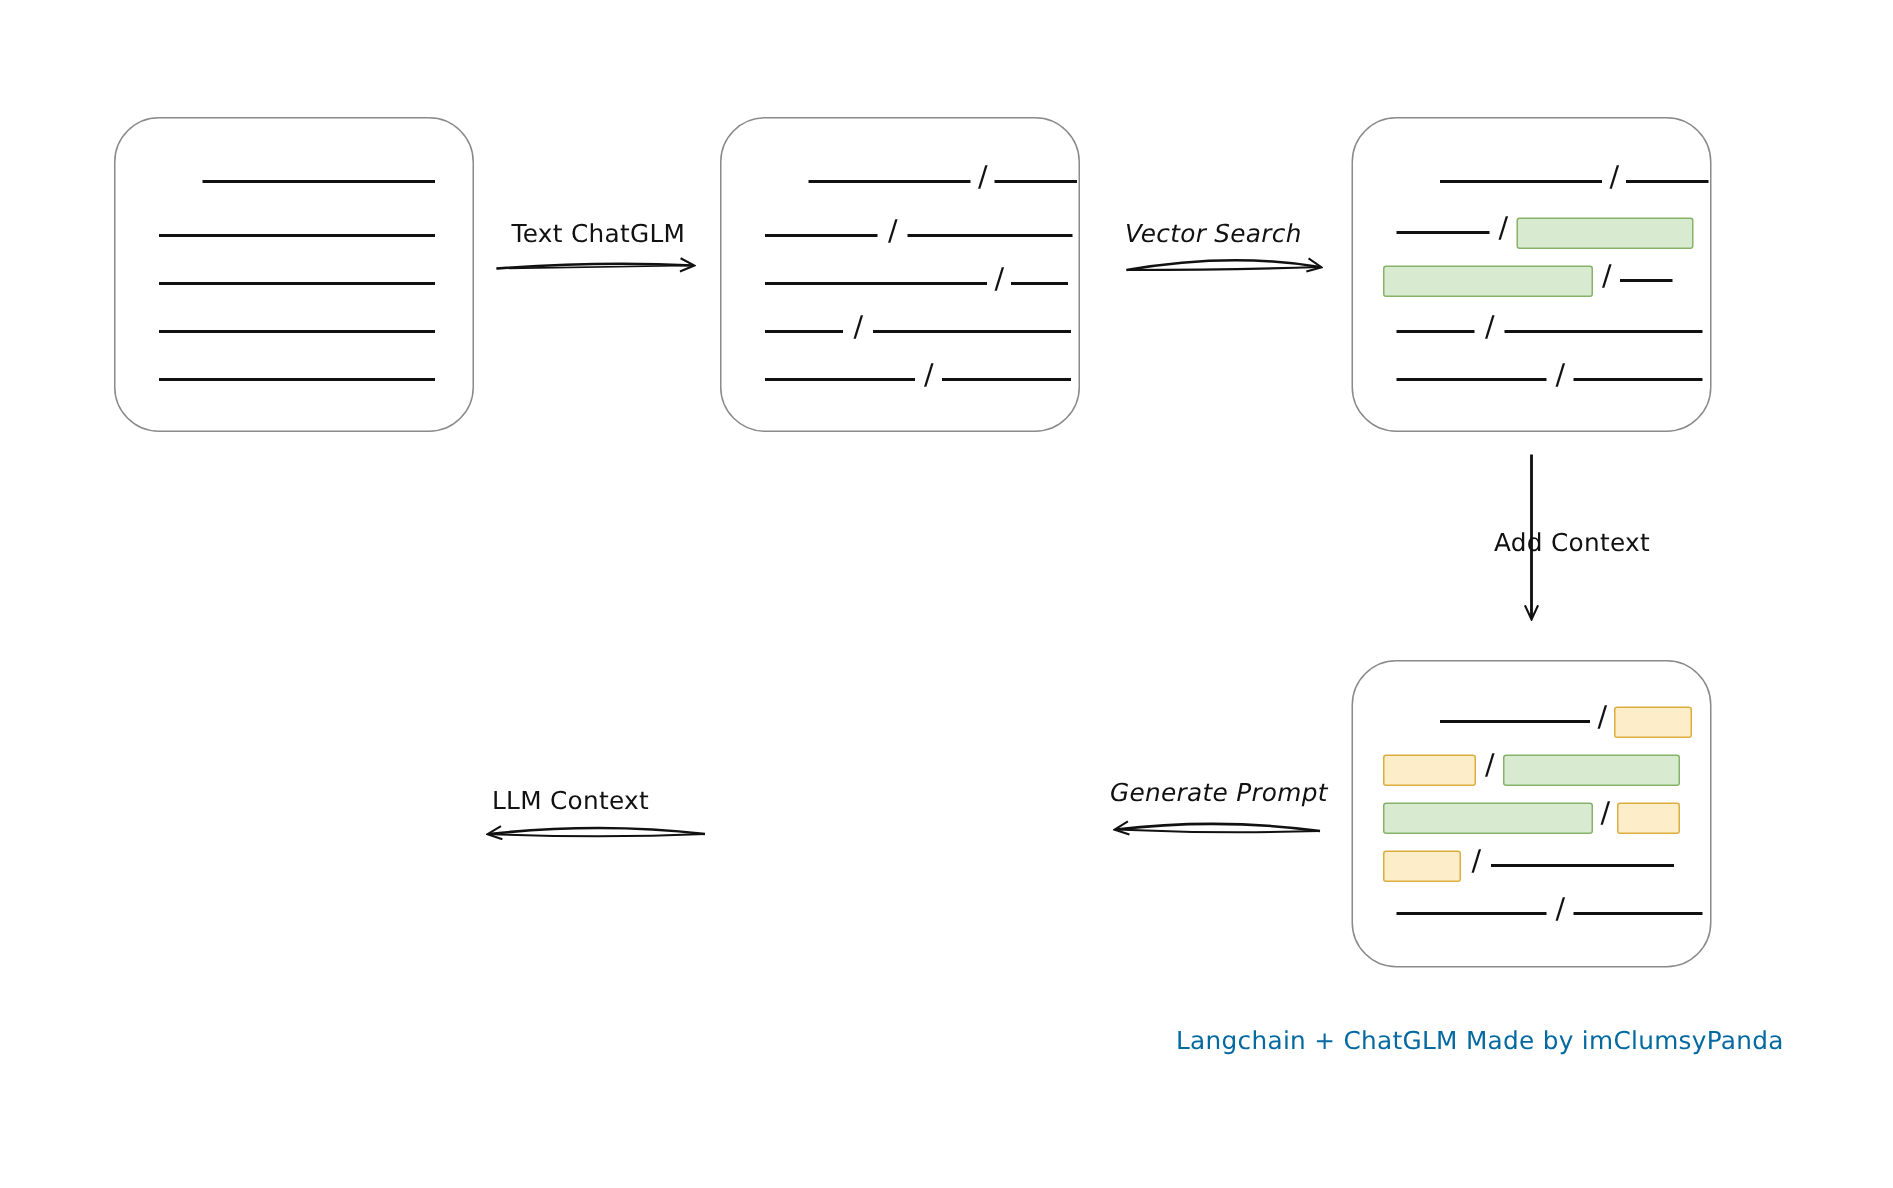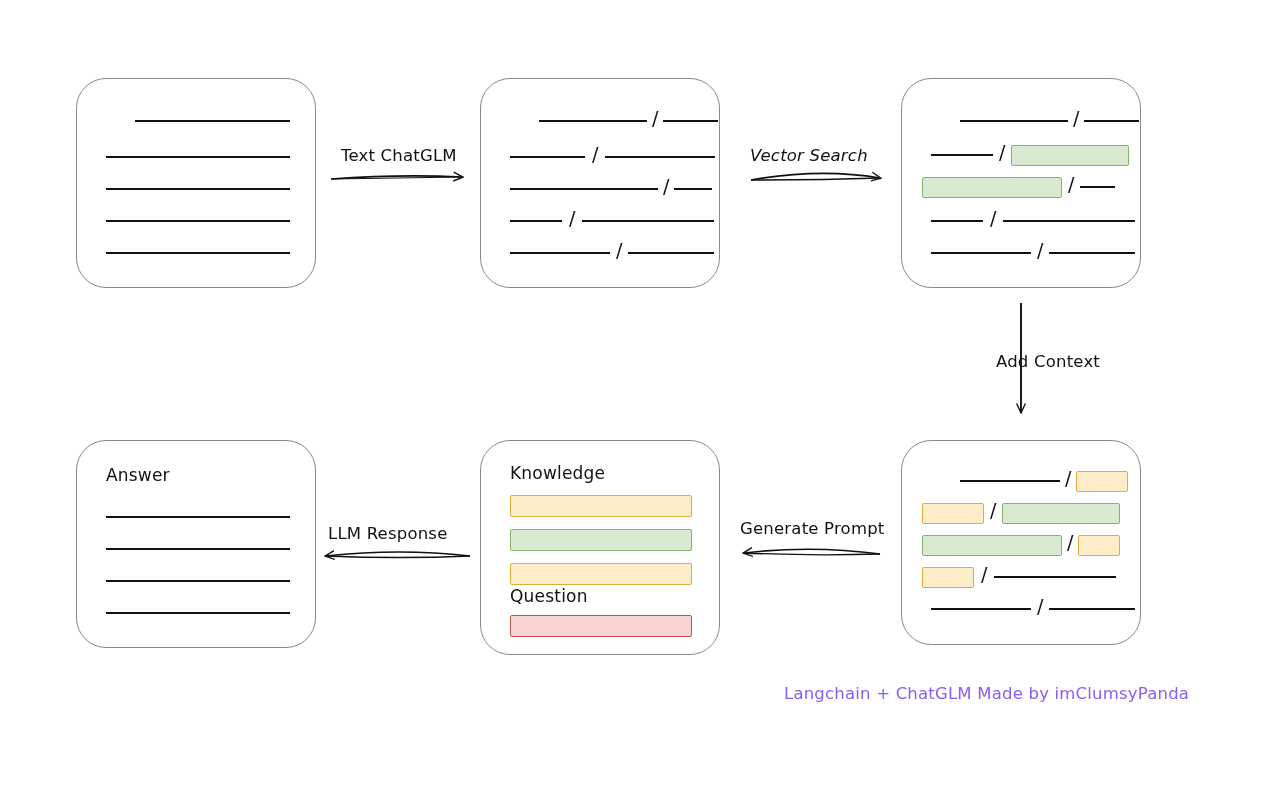--- a/index.html
+++ b/index.html
@@ -277,21 +277,6 @@
     <div class="bar chip-red" style="left:29px; top:174px; width:182px;"></div>
   </div>
 
-  <div class="doc-box" style="left:76px; top:440px; width:240px; height:208px;">
-    <div class="box-caption" style="left:29px; top:24px;">Answer</div>
-    <div class="line-row" style="top:66px; padding-left:29px;">
-      <span class="seg" style="width:184px;"></span>
-    </div>
-    <div class="line-row" style="top:98px; padding-left:29px;">
-      <span class="seg" style="width:184px;"></span>
-    </div>
-    <div class="line-row" style="top:130px; padding-left:29px;">
-      <span class="seg" style="width:184px;"></span>
-    </div>
-    <div class="line-row" style="top:162px; padding-left:29px;">
-      <span class="seg" style="width:184px;"></span>
-    </div>
-  </div>
 
   <div id="footer-credit">Langchain + ChatGLM Made by imClumsyPanda</div>
 

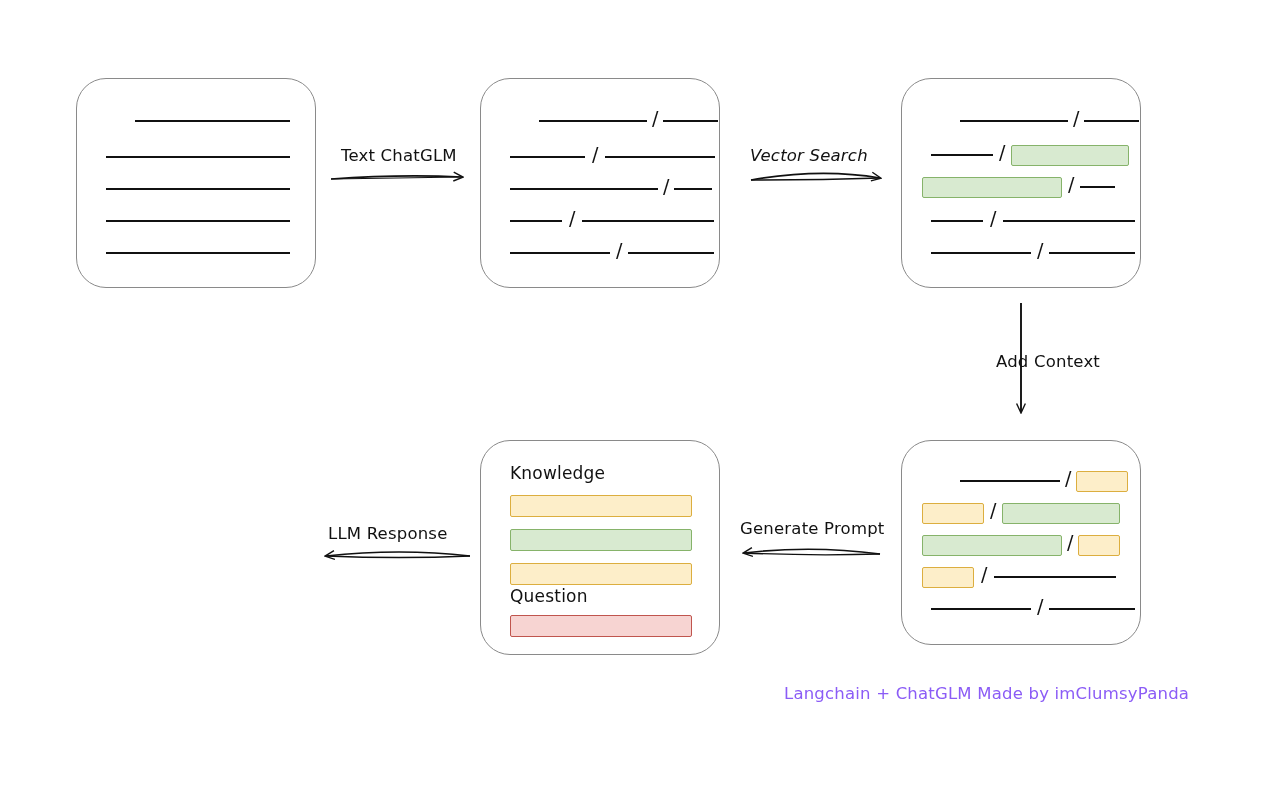--- a/index.html
+++ b/index.html
@@ -268,14 +268,6 @@
     </div>
   </div>
 
-  <div class="doc-box" style="left:480px; top:440px; width:240px; height:215px;">
-    <div class="box-caption" style="left:29px; top:22px;">Knowledge</div>
-    <div class="bar chip-yellow" style="left:29px; top:54px; width:182px;"></div>
-    <div class="bar chip-green" style="left:29px; top:88px; width:182px;"></div>
-    <div class="bar chip-yellow" style="left:29px; top:122px; width:182px;"></div>
-    <div class="box-caption" style="left:29px; top:145px;">Question</div>
-    <div class="bar chip-red" style="left:29px; top:174px; width:182px;"></div>
-  </div>
 
 
   <div id="footer-credit">Langchain + ChatGLM Made by imClumsyPanda</div>

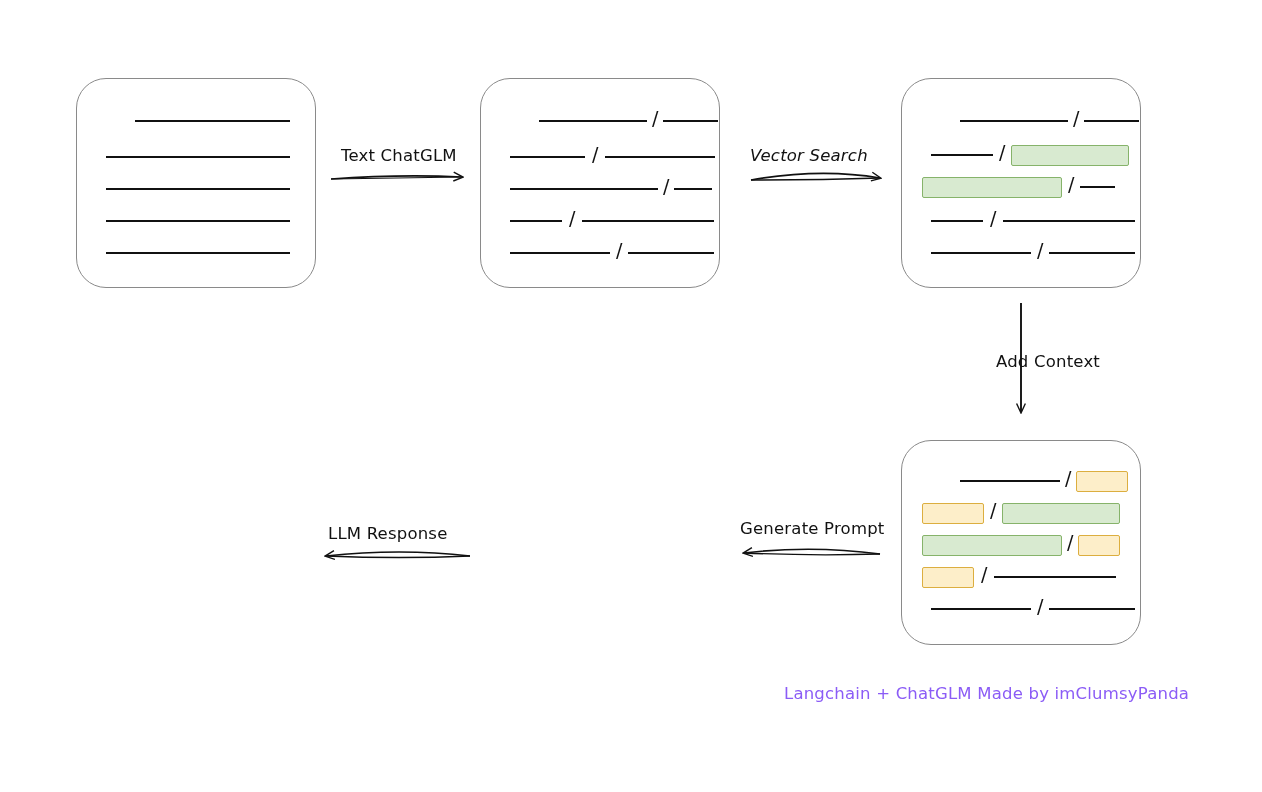--- a/index.html
+++ b/index.html
@@ -164,7 +164,7 @@
   <div class="edge-label" style="left:750px; top:146px;font-style:italic;">Vector Search</div>
   <div class="edge-label" style="left:996px; top:352px;">Add Context</div>
   <div class="edge-label" style="left:740px; top:519px;">Generate Prompt</div>
-  <div class="edge-label" style="left:328px; top:524px;">LLM Response</div>
+  <div class="edge-label" style="left:328px; top:524px;">LLM Context</div>
 
   <div class="doc-box" style="left:76px; top:78px; width:240px; height:210px;">
     <div class="line-row" style="top:32px; padding-left:58px;">

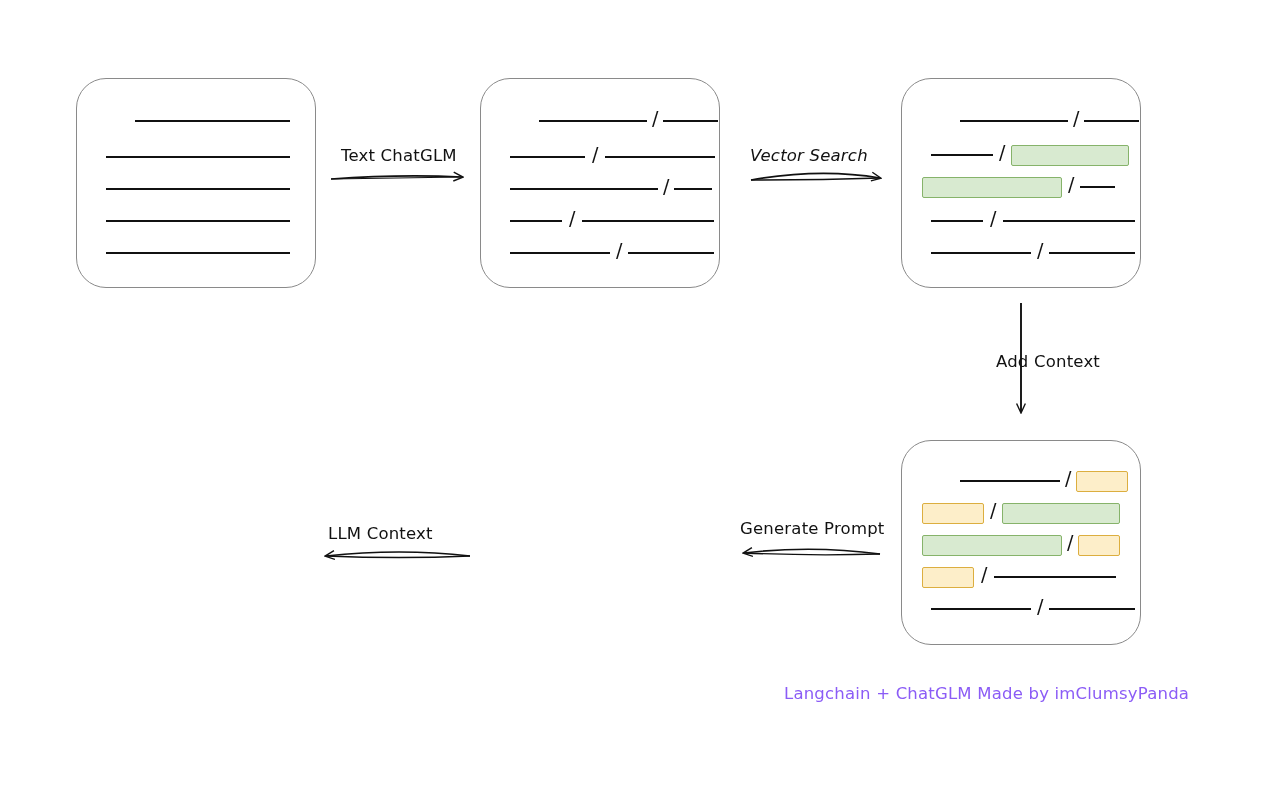--- a/index.html
+++ b/index.html
@@ -163,7 +163,7 @@
   <div class="edge-label" style="left:341px; top:146px;">Text ChatGLM</div>
   <div class="edge-label" style="left:750px; top:146px;font-style:italic;">Vector Search</div>
   <div class="edge-label" style="left:996px; top:352px;">Add Context</div>
-  <div class="edge-label" style="left:740px; top:519px;">Generate Prompt</div>
+  <div class="edge-label" style="left:740px; top:519px;font-style:italic;">Generate Prompt</div>
   <div class="edge-label" style="left:328px; top:524px;">LLM Context</div>
 
   <div class="doc-box" style="left:76px; top:78px; width:240px; height:210px;">

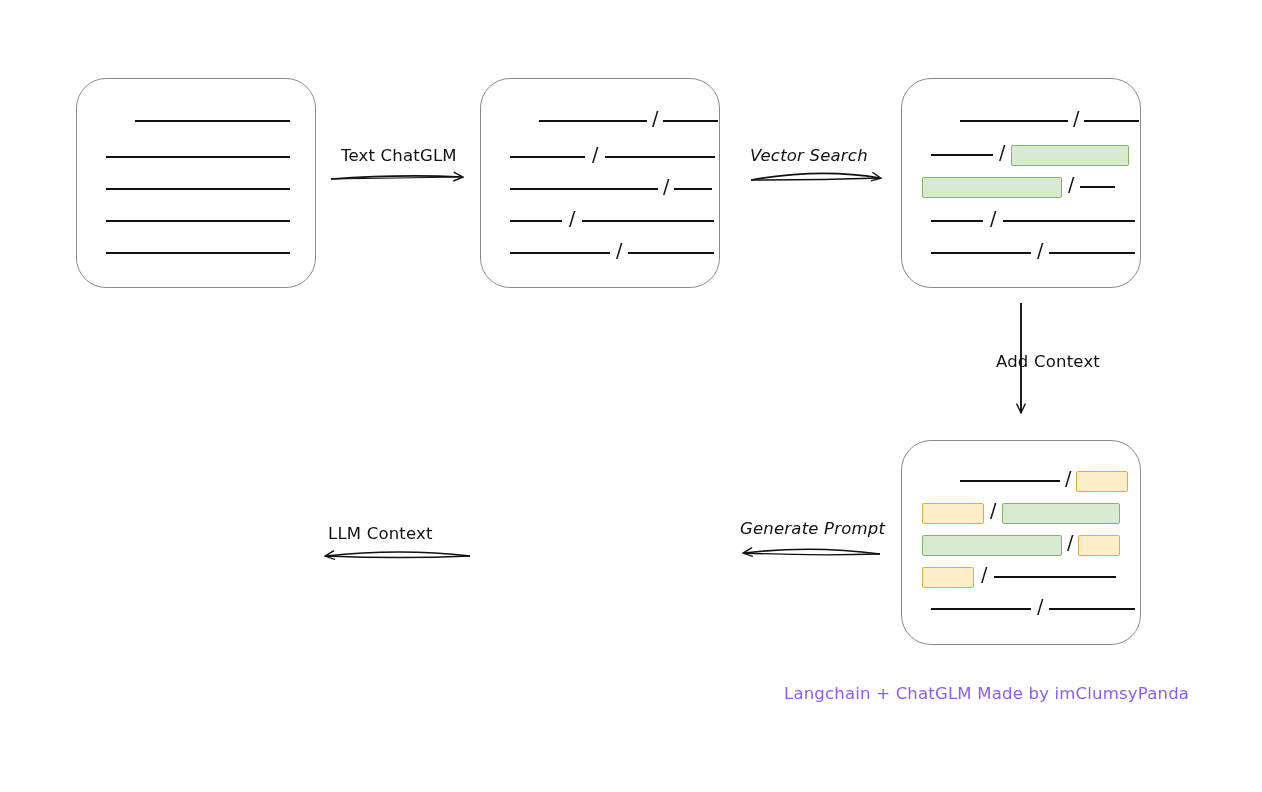--- a/index.html
+++ b/index.html
@@ -104,7 +104,7 @@
     left: 784px;
     top: 684px;
     font-size: 16.5px;
-    color: #8b5cf6;
+    color: #0369a1;
     white-space: nowrap;
     letter-spacing: .2px;
   }

